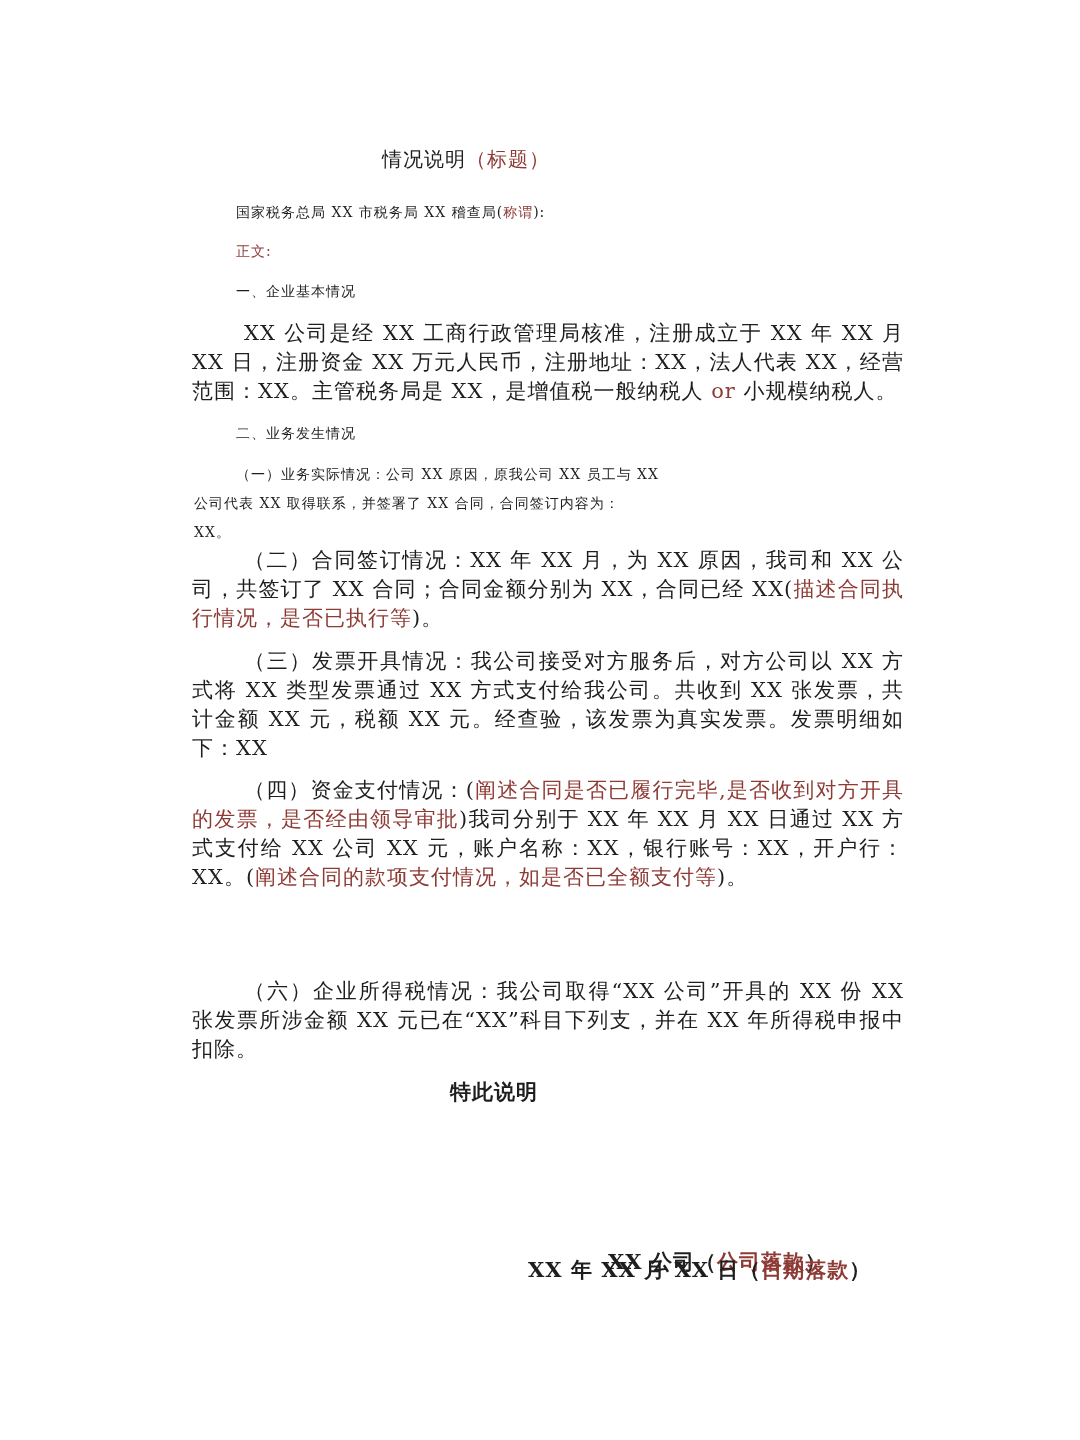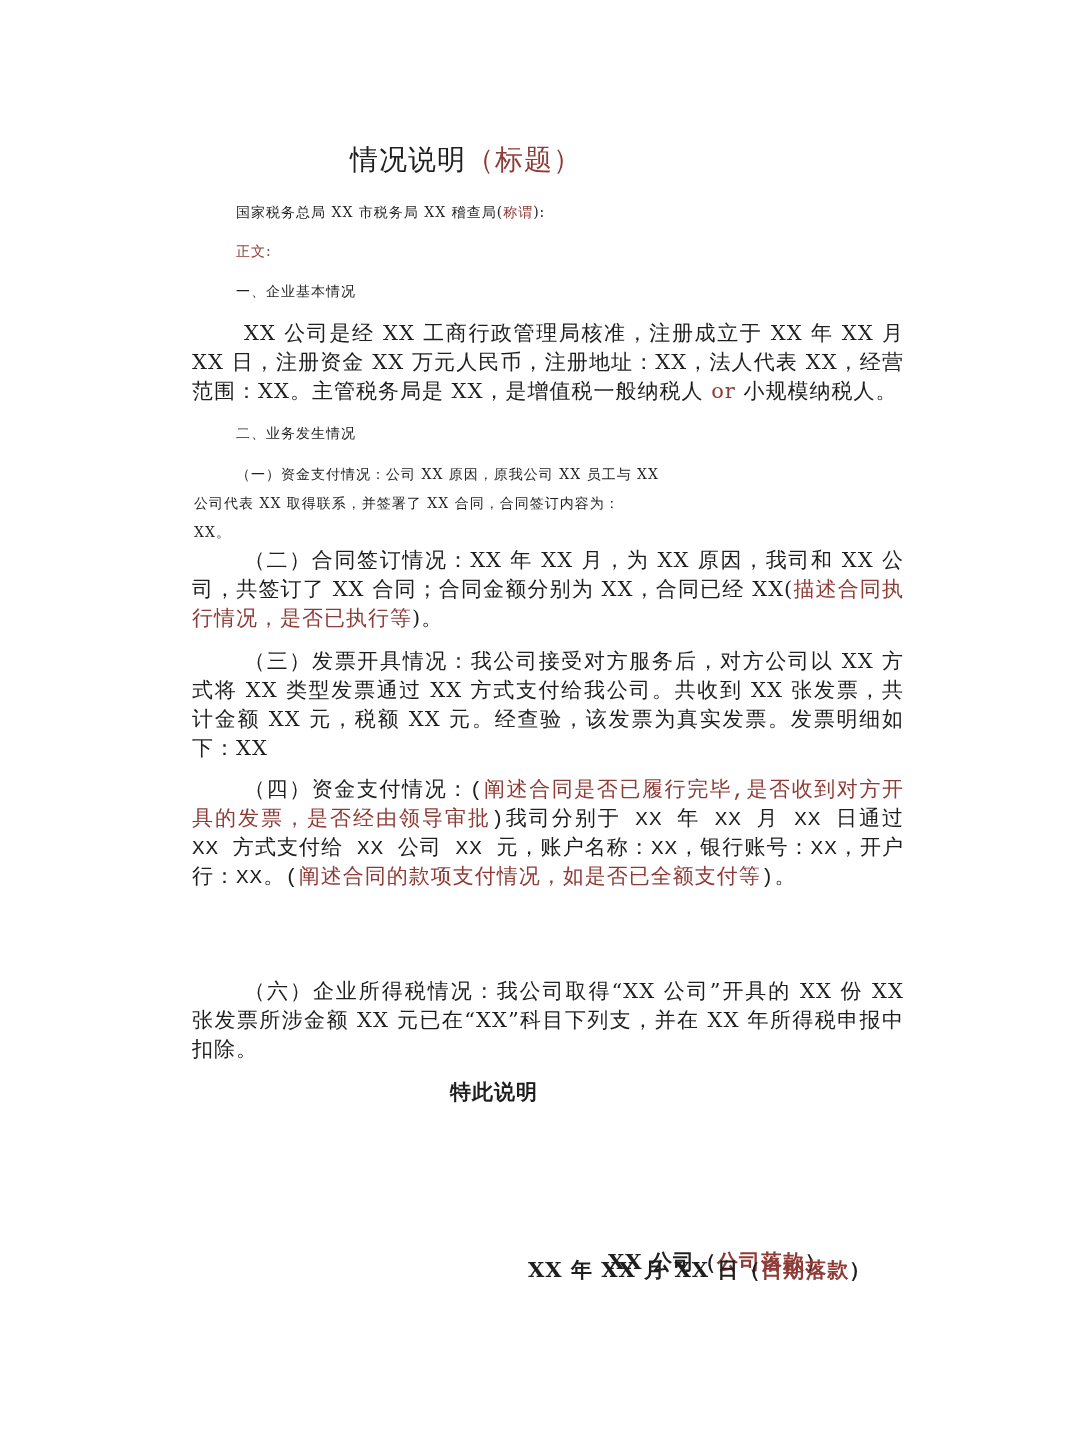--- a/index.html
+++ b/index.html
@@ -8,7 +8,7 @@
   .page { position:absolute; left:0; top:0; width:1080px; height:1440px; }
   .red { color:#8e3b36; }
   .line { position:absolute; font-size:14px; line-height:29px; white-space:nowrap; letter-spacing:1px; }
-  .title { left:0; width:932px; text-align:center; top:145px; font-size:28px; }
+  .title { left:0; width:932px; text-align:center; top:145px; font-size:20px; }
   .para { position:absolute; left:192px; width:712px; font-size:21px; line-height:29px;
           text-align:justify; letter-spacing:1px; }
   .indent { text-indent:52px; }

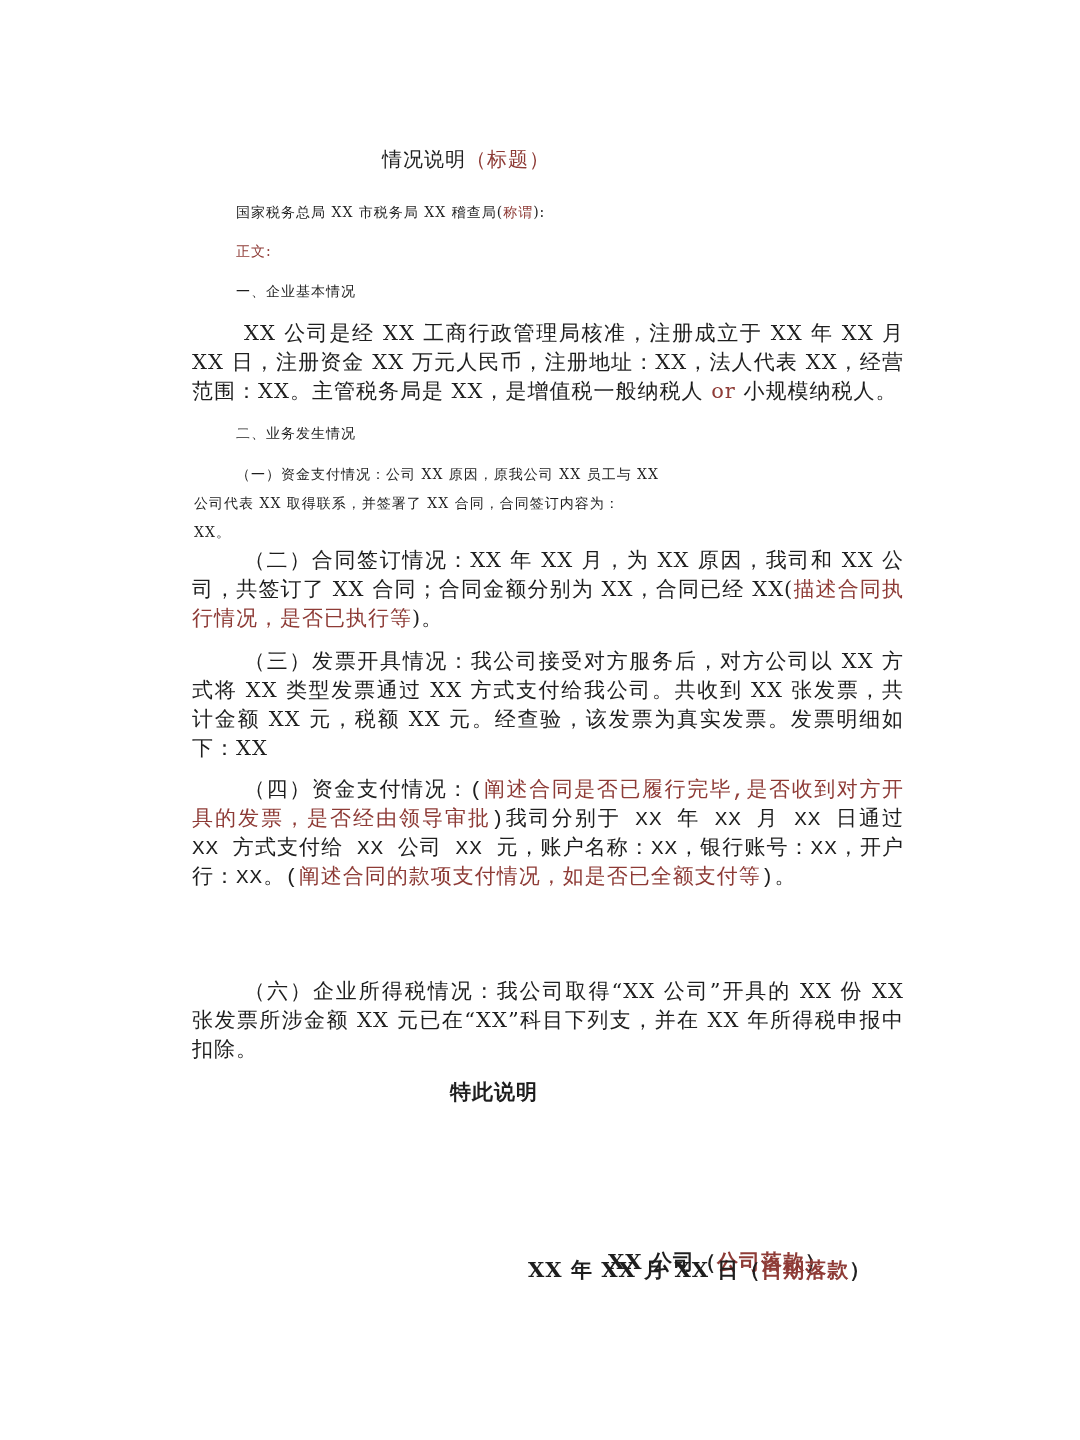--- a/index.html
+++ b/index.html
@@ -31,7 +31,7 @@
 
   <div class="line" style="left:236px; top:419px;">二、业务发生情况</div>
 
-  <div class="line" style="left:236px; top:460px;">（一）资金支付情况：公司 XX 原因，原我公司 XX 员工与 XX</div>
+  <div class="line" style="left:236px; top:460px;">（一）业务实际情况：公司 XX 原因，原我公司 XX 员工与 XX</div>
   <div class="line" style="left:194px; top:489px;">公司代表 XX 取得联系，并签署了 XX 合同，合同签订内容为：</div>
   <div class="line" style="left:194px; top:518px;">XX。</div>
 

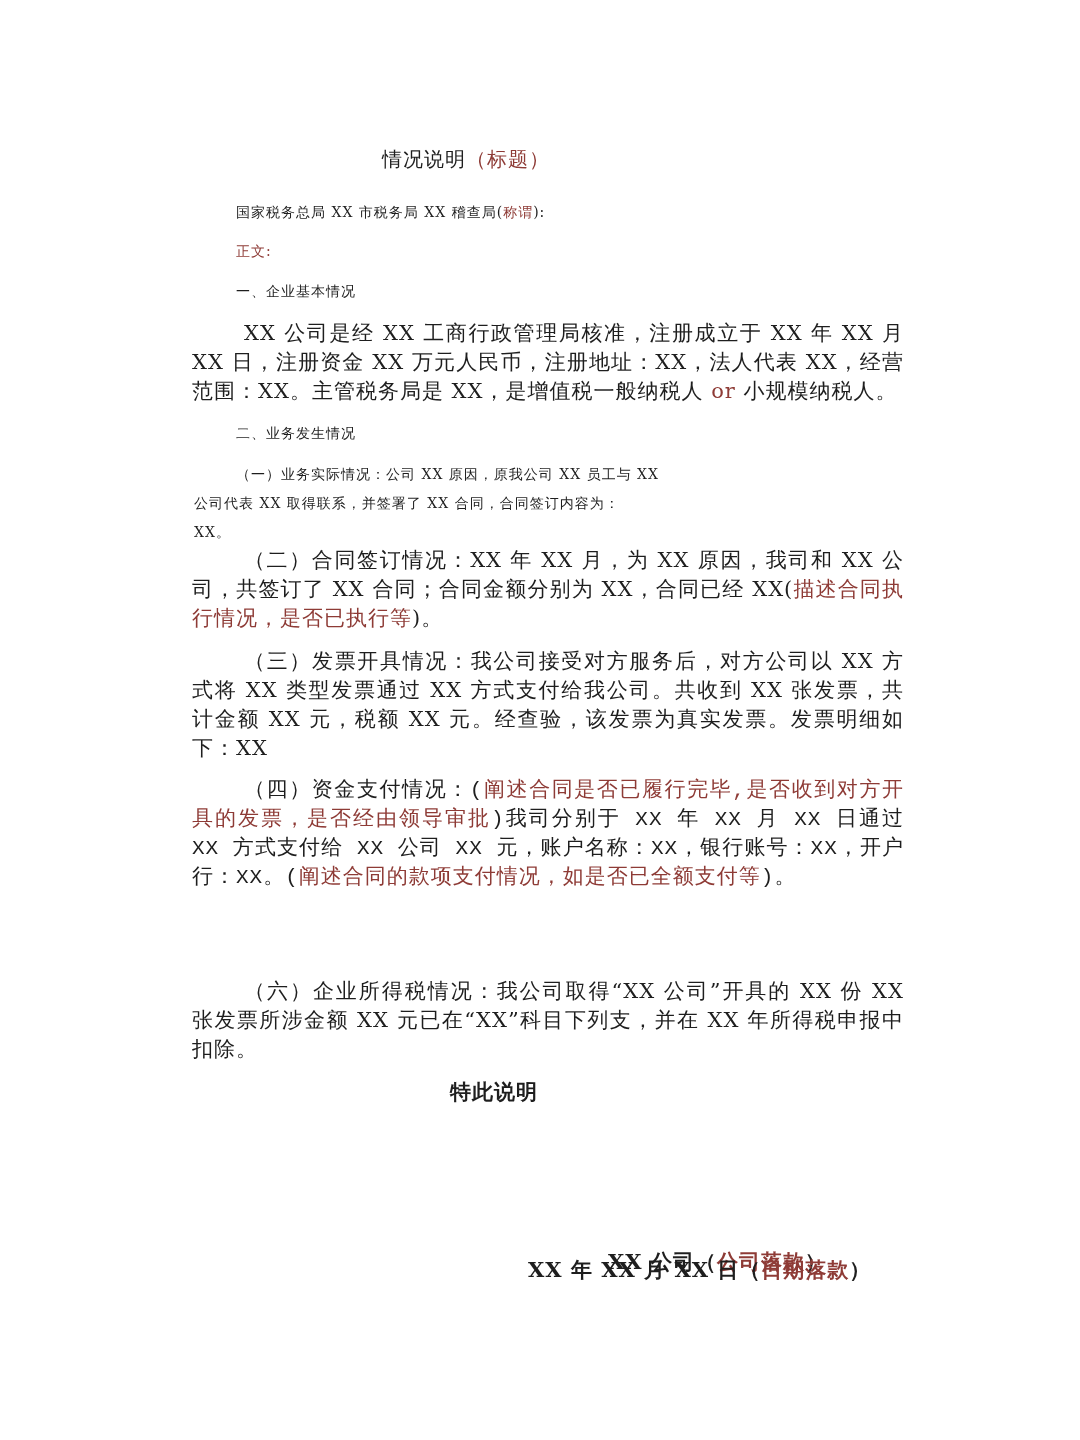--- a/index.html
+++ b/index.html
@@ -39,7 +39,7 @@
 
   <div class="para indent" style="top:647px;">（三）发票开具情况：我公司接受对方服务后，对方公司以 XX 方式将 XX 类型发票通过 XX 方式支付给我公司。共收到 XX 张发票，共计金额 XX 元，税额 XX 元。经查验，该发票为真实发票。发票明细如下：XX</div>
 
-  <div class="para indent" style="top:776px;font-family:Liberation Mono, monospace;"><span>（四）资金支付情况：(</span><span class="red">阐述合同是否已履行完毕,是否收到对方开具的发票，是否经由领导审批</span><span>)我司分别于 XX 年 XX 月 XX 日通过 XX 方式支付给 XX 公司 XX 元，账户名称：XX，银行账号：XX，开户行：XX。(</span><span class="red">阐述合同的款项支付情况，如是否已全额支付等</span><span>)。</span></div>
+  <div class="para indent" style="top:776px;"><span>（四）资金支付情况：(</span><span class="red">阐述合同是否已履行完毕,是否收到对方开具的发票，是否经由领导审批</span><span>)我司分别于 XX 年 XX 月 XX 日通过 XX 方式支付给 XX 公司 XX 元，账户名称：XX，银行账号：XX，开户行：XX。(</span><span class="red">阐述合同的款项支付情况，如是否已全额支付等</span><span>)。</span></div>
 
 
   <div class="para indent" style="top:977px;">（六）企业所得税情况：我公司取得“XX 公司”开具的 XX 份 XX 张发票所涉金额 XX 元已在“XX”科目下列支，并在 XX 年所得税申报中扣除。</div>

